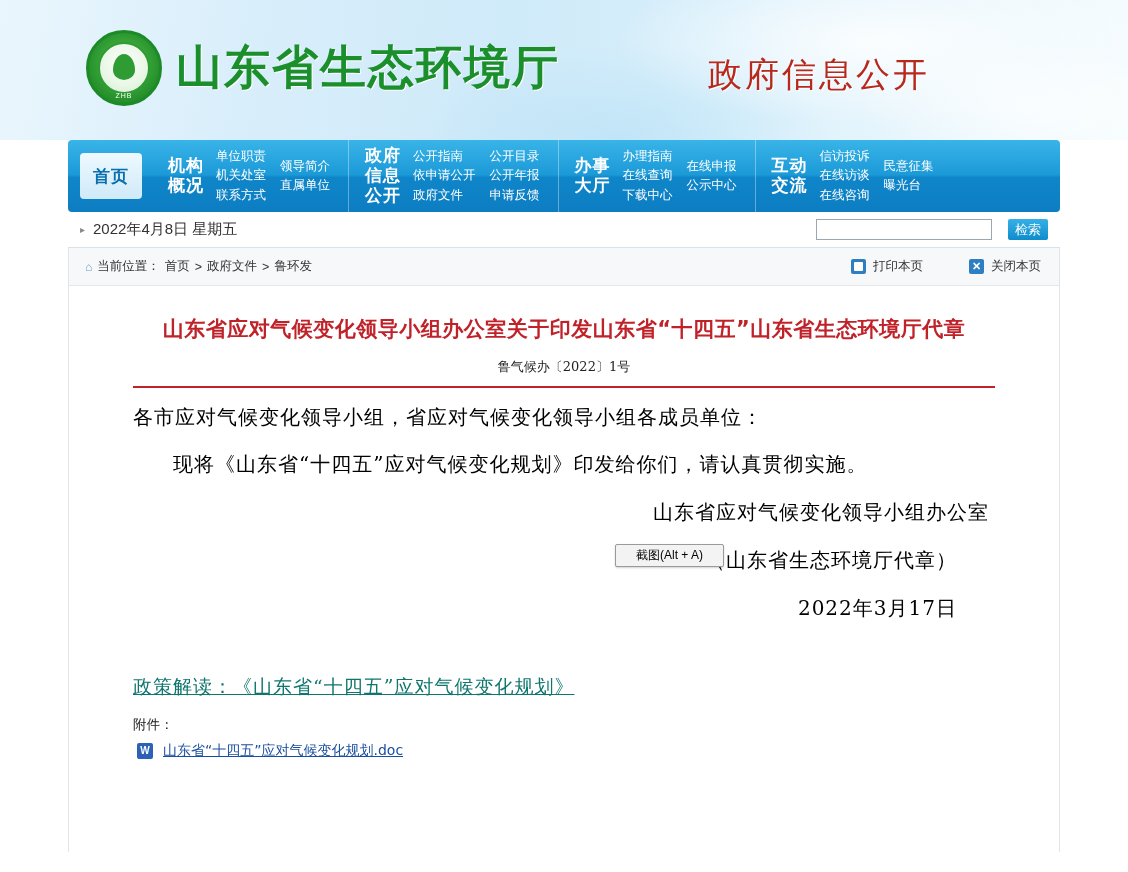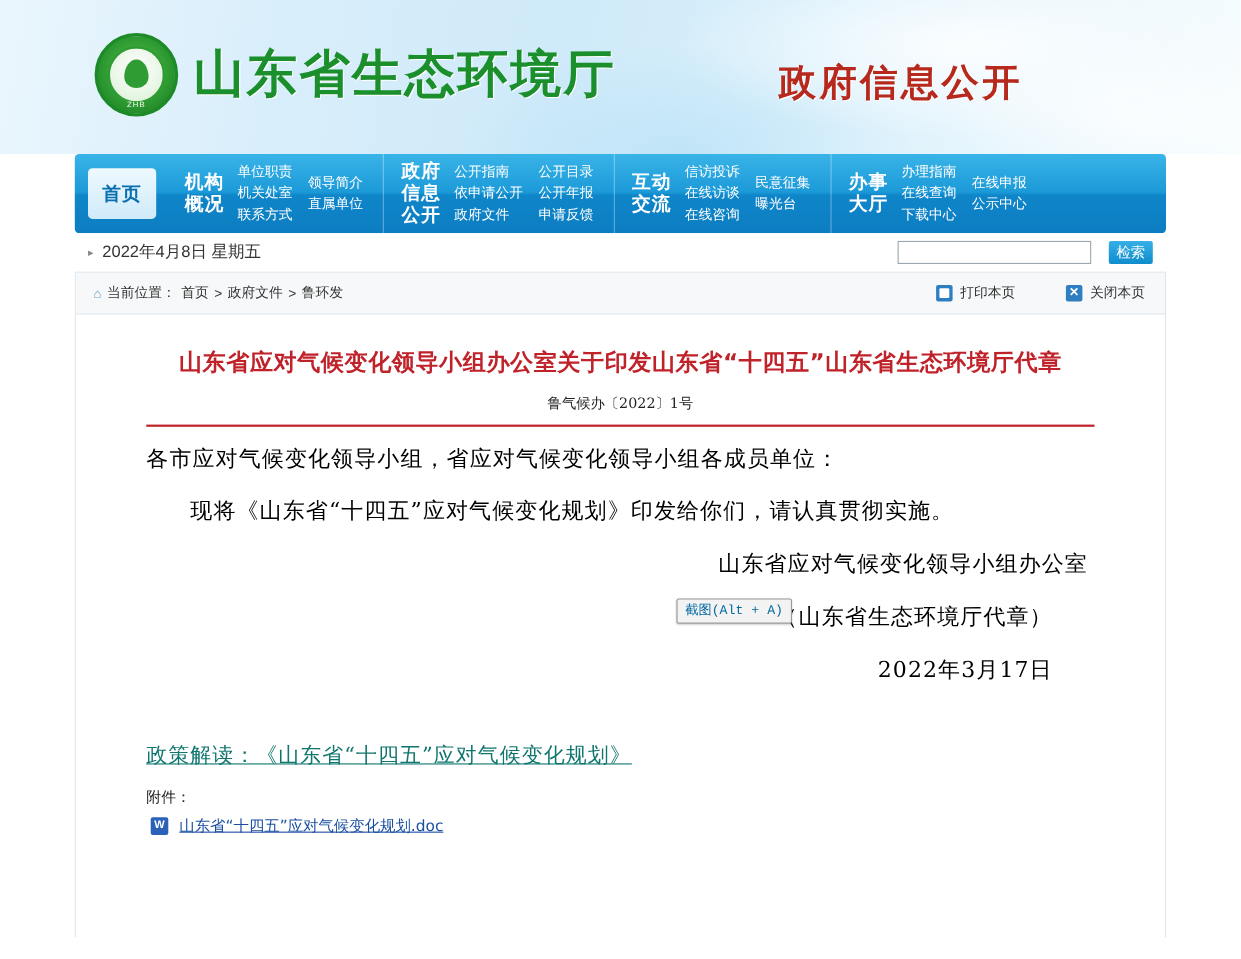--- a/index.html
+++ b/index.html
@@ -71,7 +71,7 @@
     right: 198px; top: 52px;
     font-family: "DejaVu Sans", sans-serif;
     font-size: 34px;
-    font-weight: bold;
+    font-weight: normal;
     color: #b8291d;
     letter-spacing: 3px;
     text-shadow: 1px 1px 0 #ffffff;

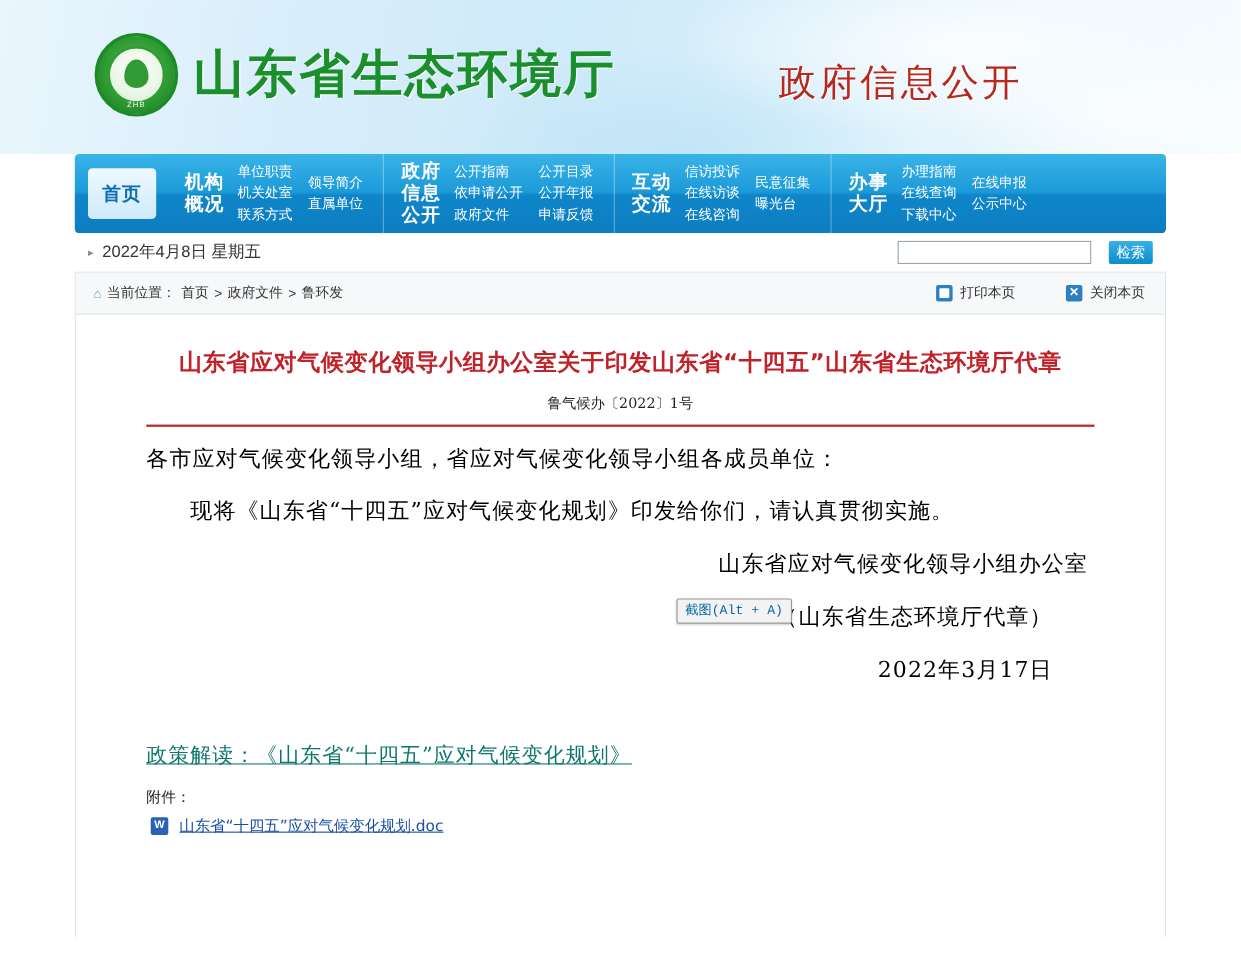--- a/index.html
+++ b/index.html
@@ -341,6 +341,20 @@
     </div>
 
     <div class="nav-group">
+      <div class="nav-head">办事
+大厅</div>
+      <div class="nav-links">
+        <span>办理指南</span>
+        <span>在线查询</span>
+        <span>下载中心</span>
+      </div>
+      <div class="nav-links">
+        <span>在线申报</span>
+        <span>公示中心</span>
+      </div>
+    </div>
+
+    <div class="nav-group">
       <div class="nav-head">互动
 交流</div>
       <div class="nav-links">
@@ -351,20 +365,6 @@
       <div class="nav-links">
         <span>民意征集</span>
         <span>曝光台</span>
-      </div>
-    </div>
-
-    <div class="nav-group">
-      <div class="nav-head">办事
-大厅</div>
-      <div class="nav-links">
-        <span>办理指南</span>
-        <span>在线查询</span>
-        <span>下载中心</span>
-      </div>
-      <div class="nav-links">
-        <span>在线申报</span>
-        <span>公示中心</span>
       </div>
     </div>
   </div>

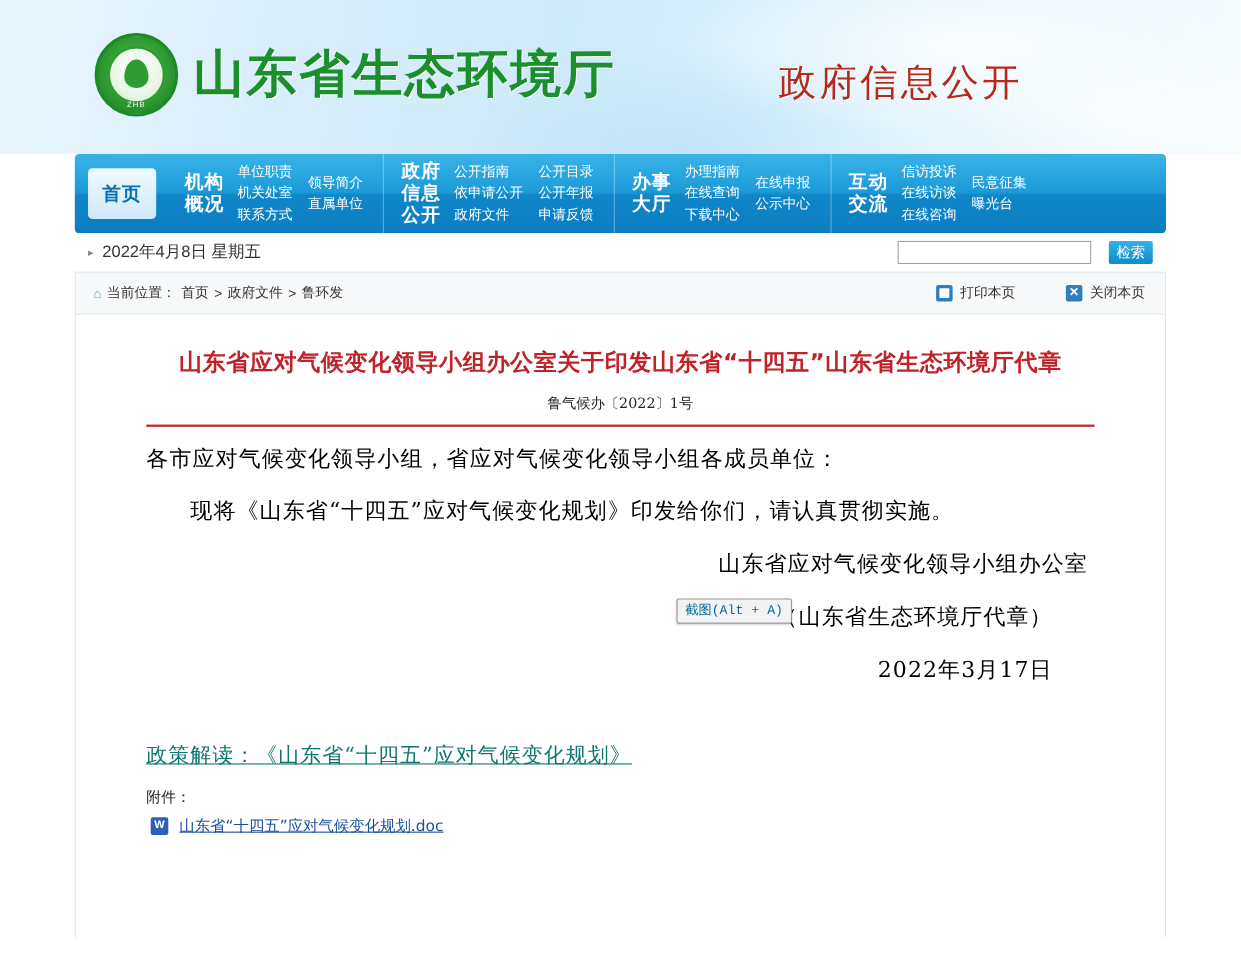--- a/index.html
+++ b/index.html
@@ -249,9 +249,9 @@
     border: 1px solid #9a9a9a;
     border-radius: 2px;
     font-size: 12px;
-    font-family: Liberation Mono, monospace;
-    color: #0369a1;
-    padding: 3px 7px;
+    font-family: Liberation Sans, sans-serif;
+    color: #000000;
+    padding: 3px 20px;
     line-height: 1.2;
     box-shadow: 0 1px 2px rgba(0,0,0,0.18);
     letter-spacing: 0;

